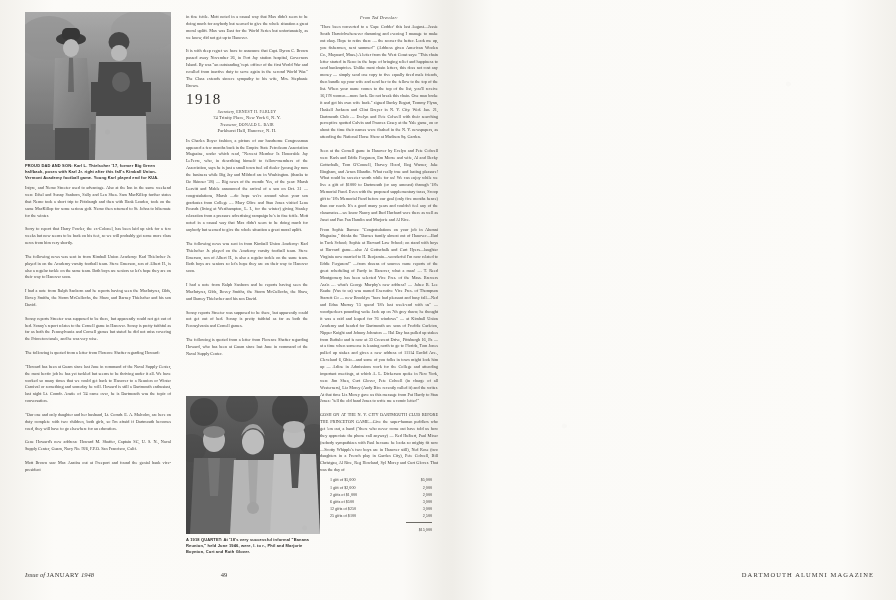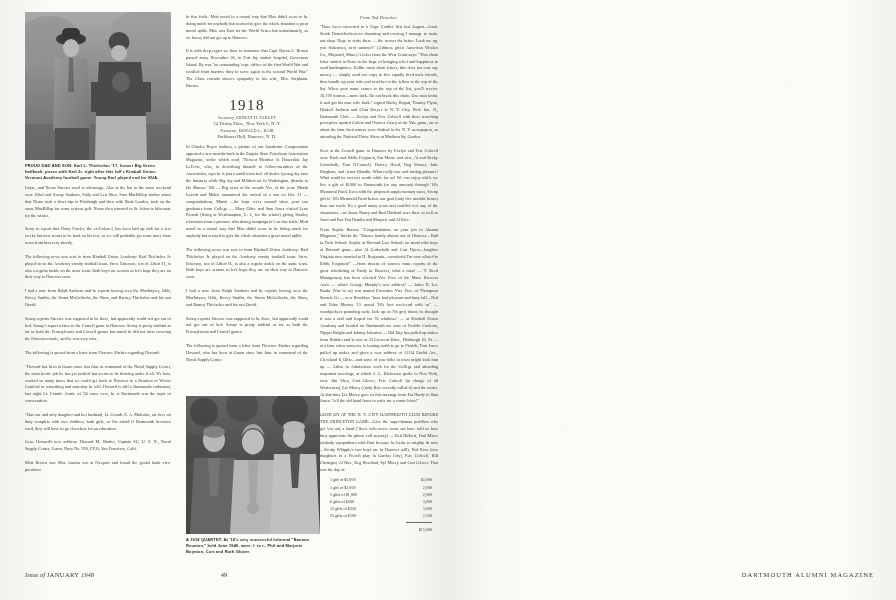--- a/index.html
+++ b/index.html
@@ -61,8 +61,7 @@
   }
 
   .classhead{
-    text-align:center;
-    margin:8px 0 2px 0;
+    margin:2px 0 2px 0;
   }
   .classhead .yr{
     font-family:"Liberation Serif", serif;

